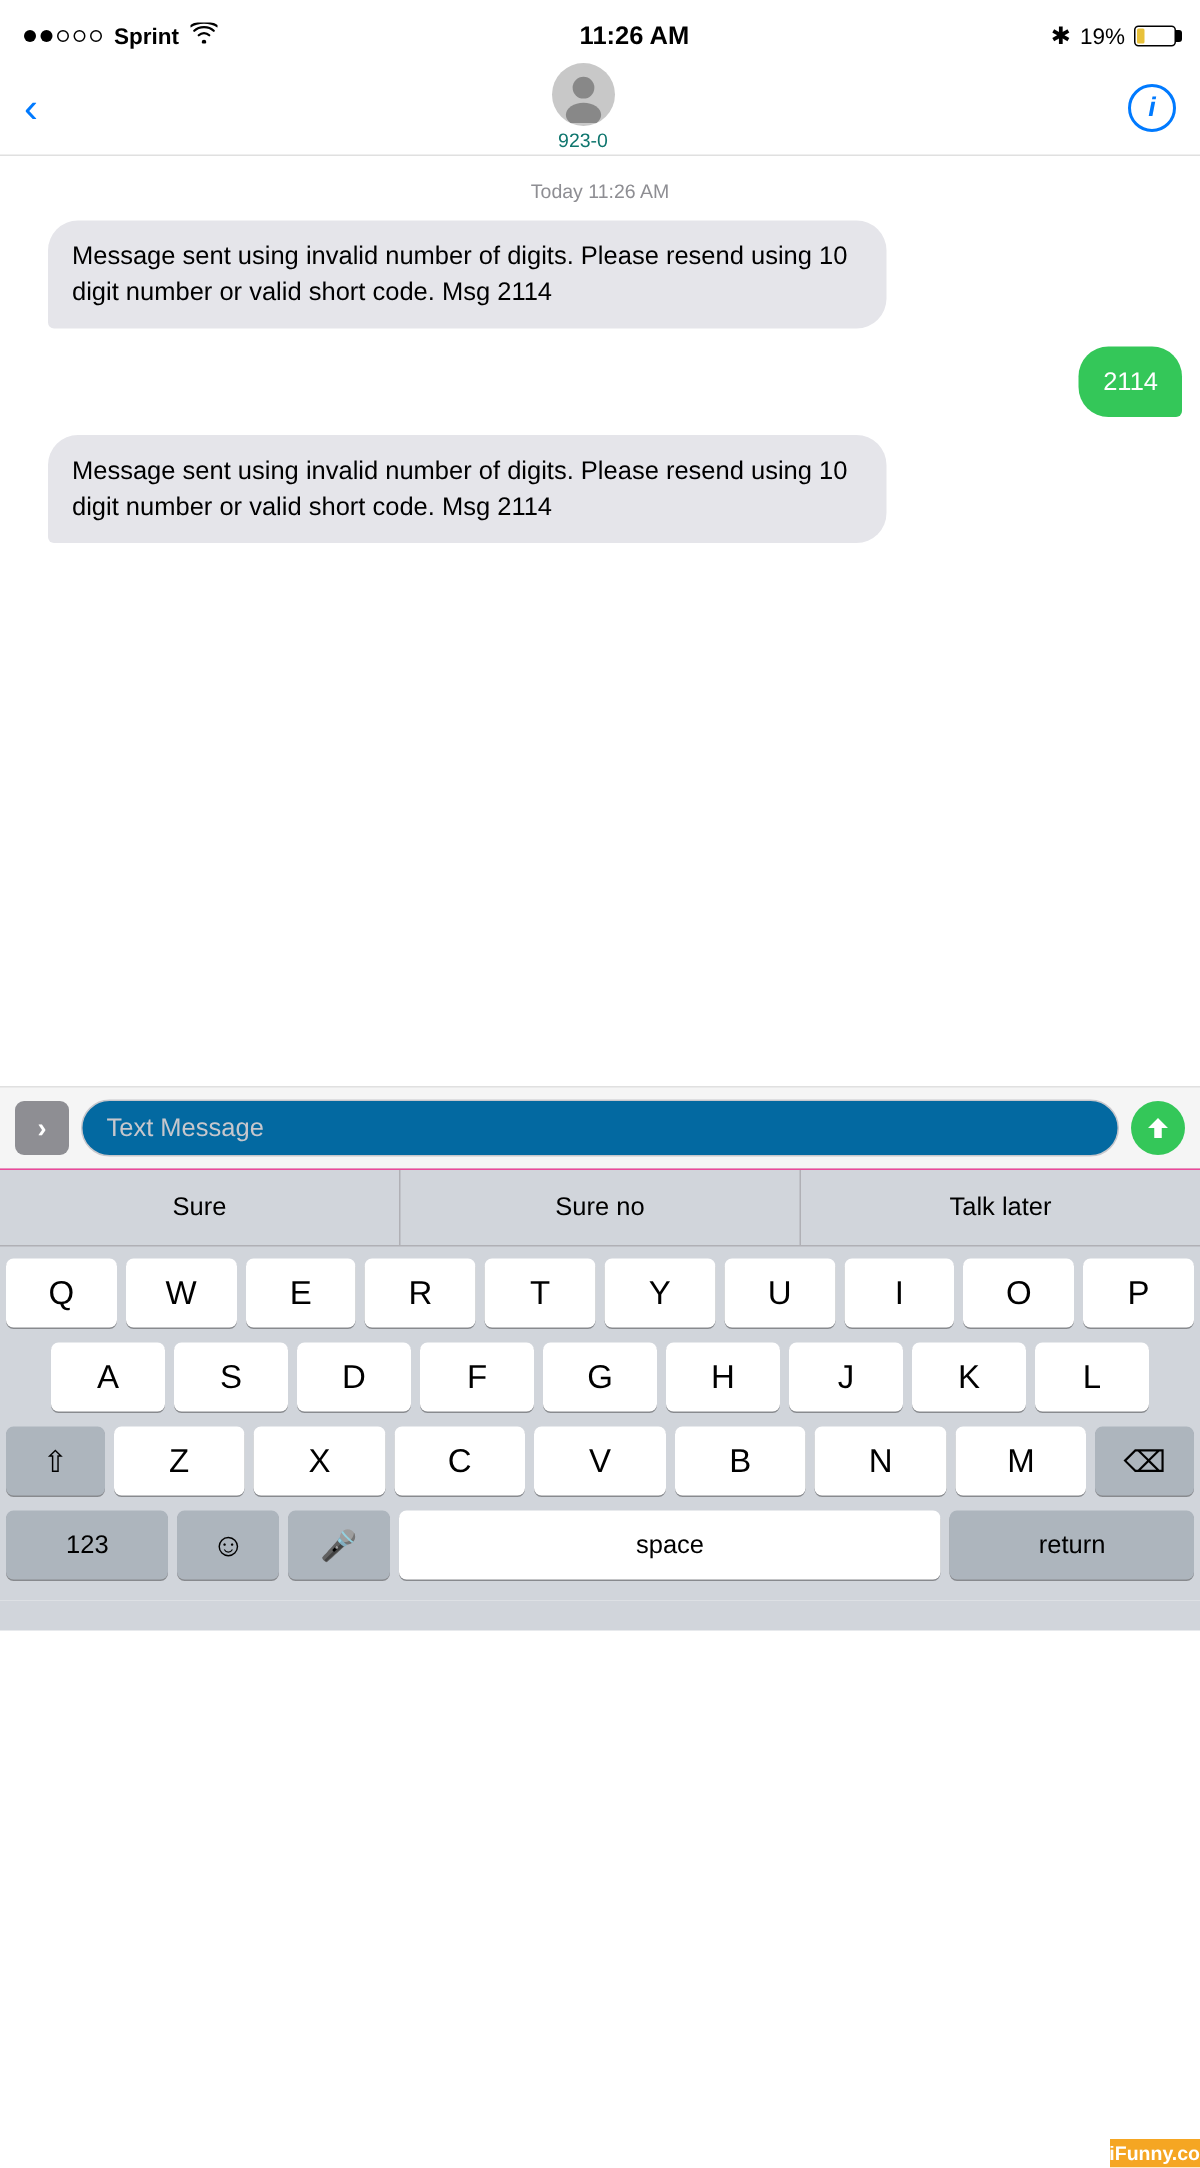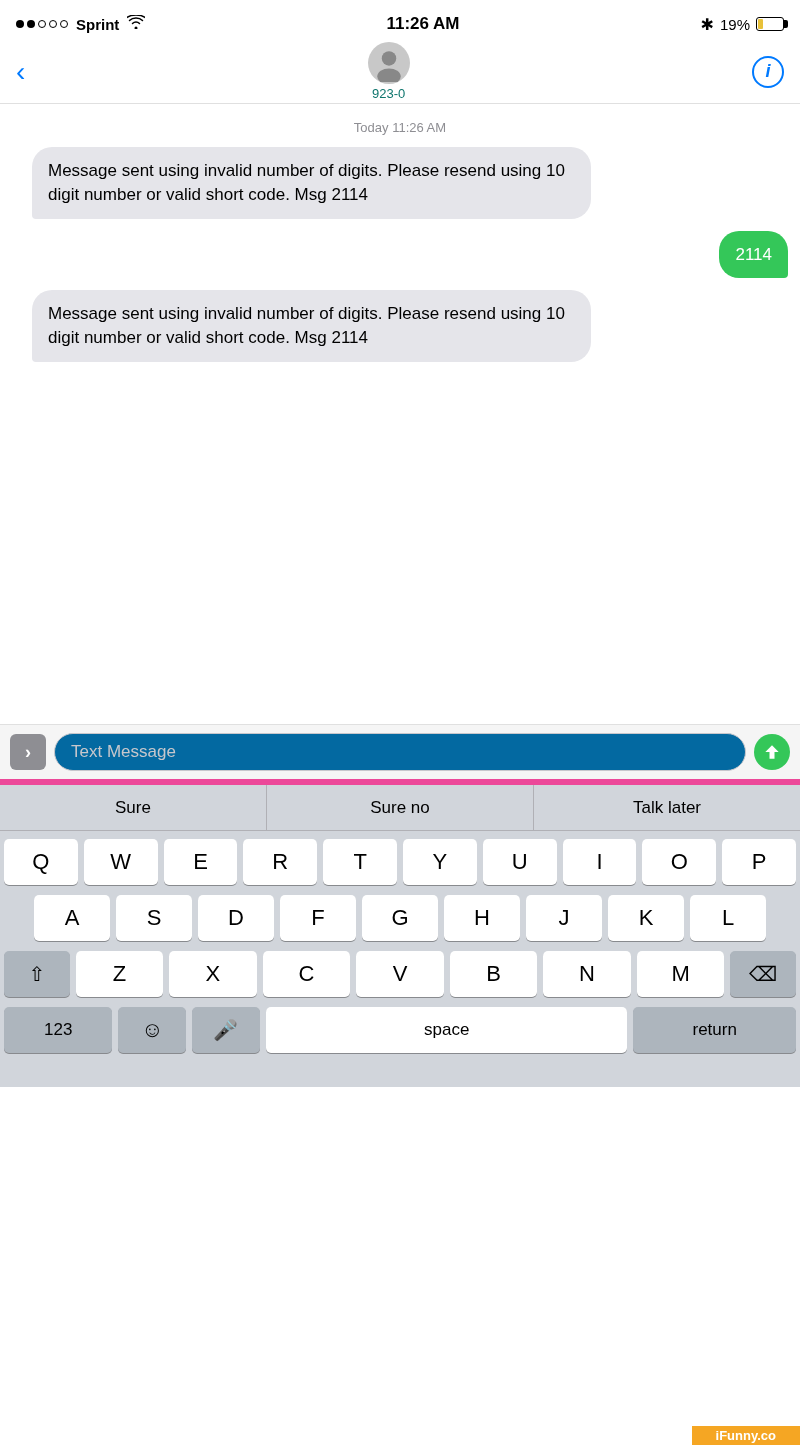--- a/index.html
+++ b/index.html
@@ -217,7 +217,7 @@
     .quicktype-bar {
       display: flex;
       background: #d1d5db;
-      border-top: 6px solid #ec4899;
+      border-top: 1px solid #ec4899;
       border-bottom: 1px solid #b0b0b5;
       height: 52px;
     }

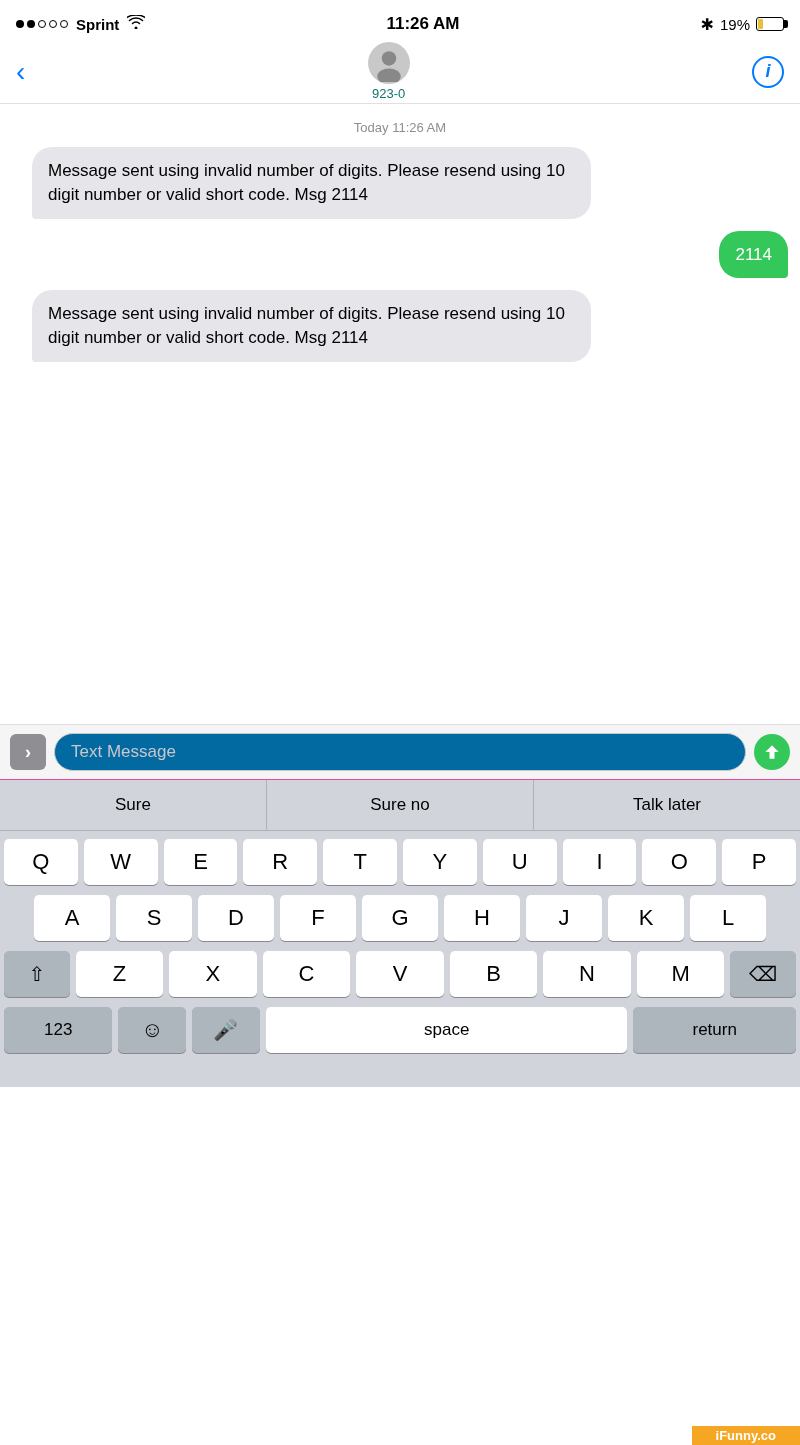--- a/index.html
+++ b/index.html
@@ -303,7 +303,7 @@
       color: #fff;
       font-size: 13px;
       font-weight: 700;
-      padding: 2px 24px;
+      padding: 2px 0;
     }
   </style>
 </head>

